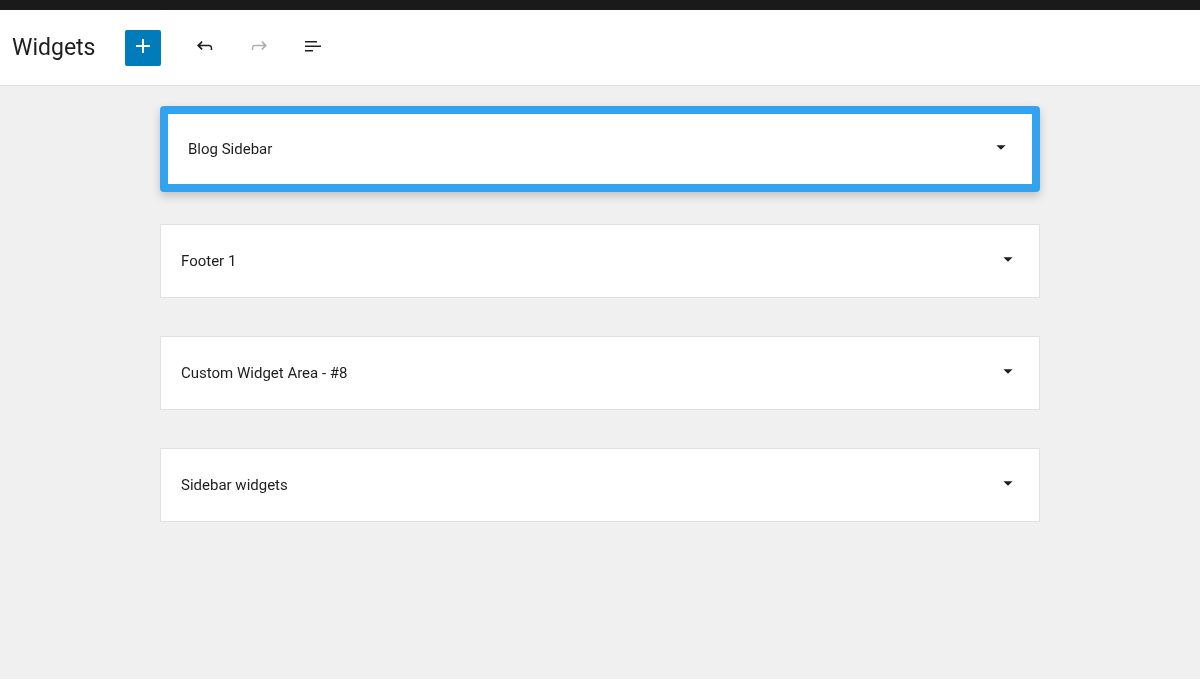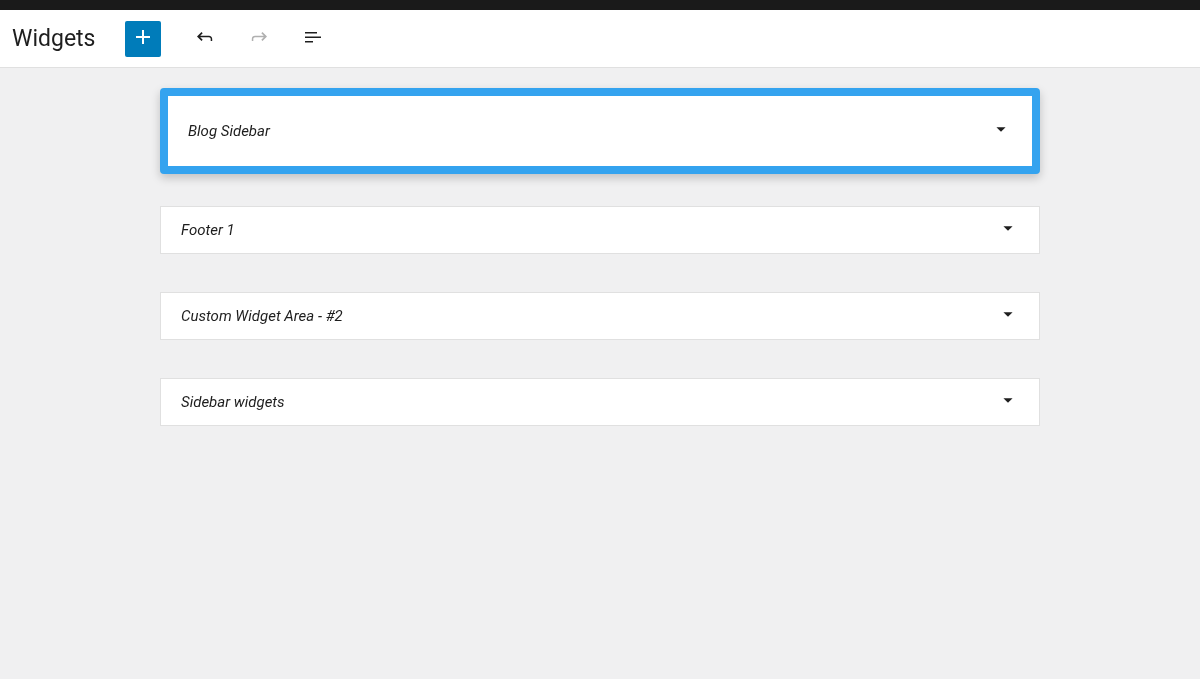--- a/index.html
+++ b/index.html
@@ -17,7 +17,7 @@
     }
     .toolbar {
       background: #ffffff;
-      height: 58px;
+      height: 76px;
       display: flex;
       align-items: center;
       padding: 5px 10px;

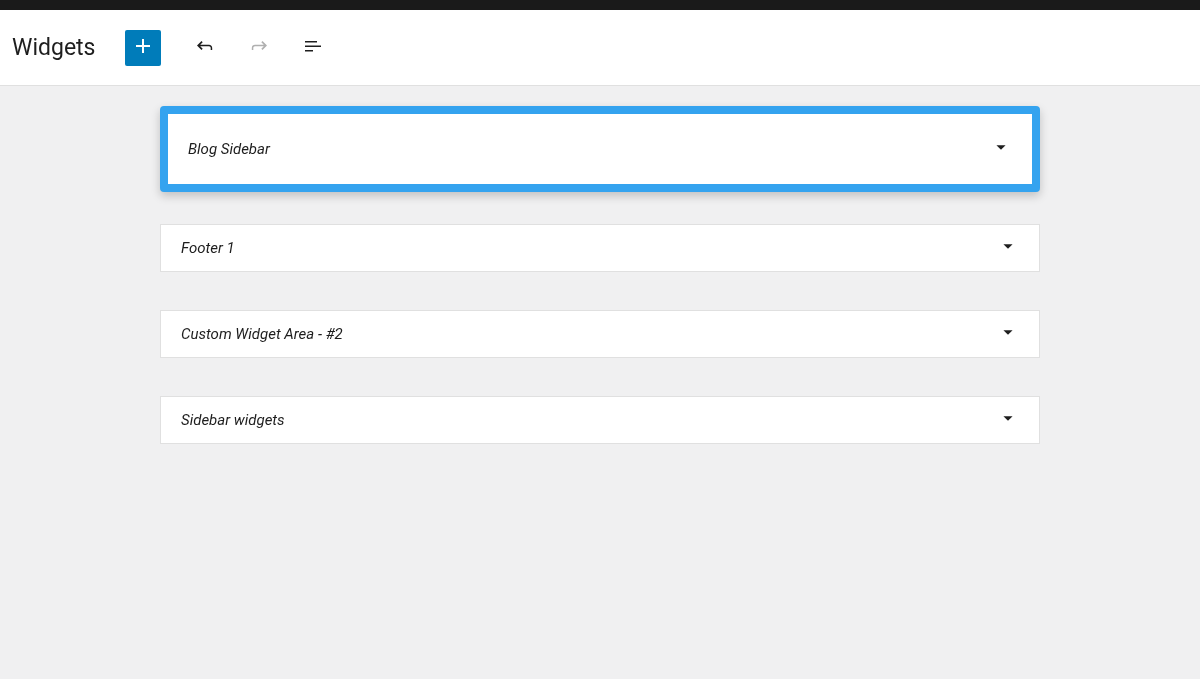--- a/index.html
+++ b/index.html
@@ -63,7 +63,6 @@
       display: flex;
       flex-direction: column;
       align-items: center;
-      font-style: italic;
     }
     .widget-area-list {
       width: 880px;

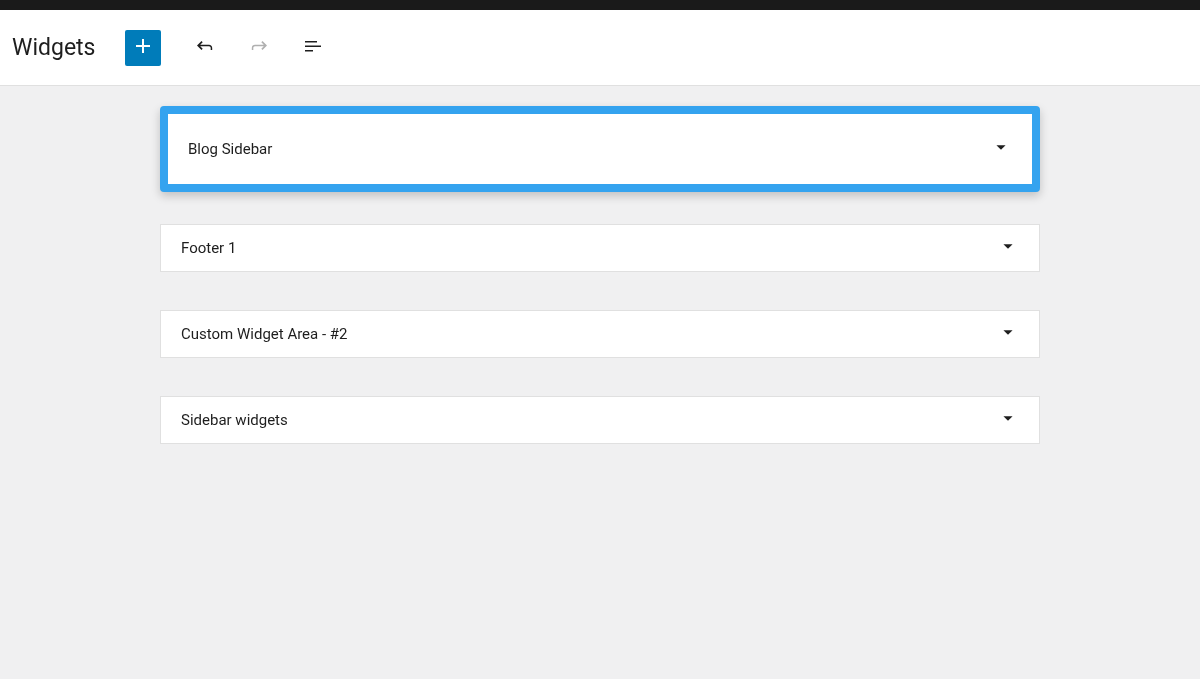--- a/index.html
+++ b/index.html
@@ -80,7 +80,7 @@
     .widget-panel {
       background: #ffffff;
       border: 1px solid #e0e0e0;
-      height: 48px;
+      height: 74px;
       display: flex;
       align-items: center;
       justify-content: space-between;

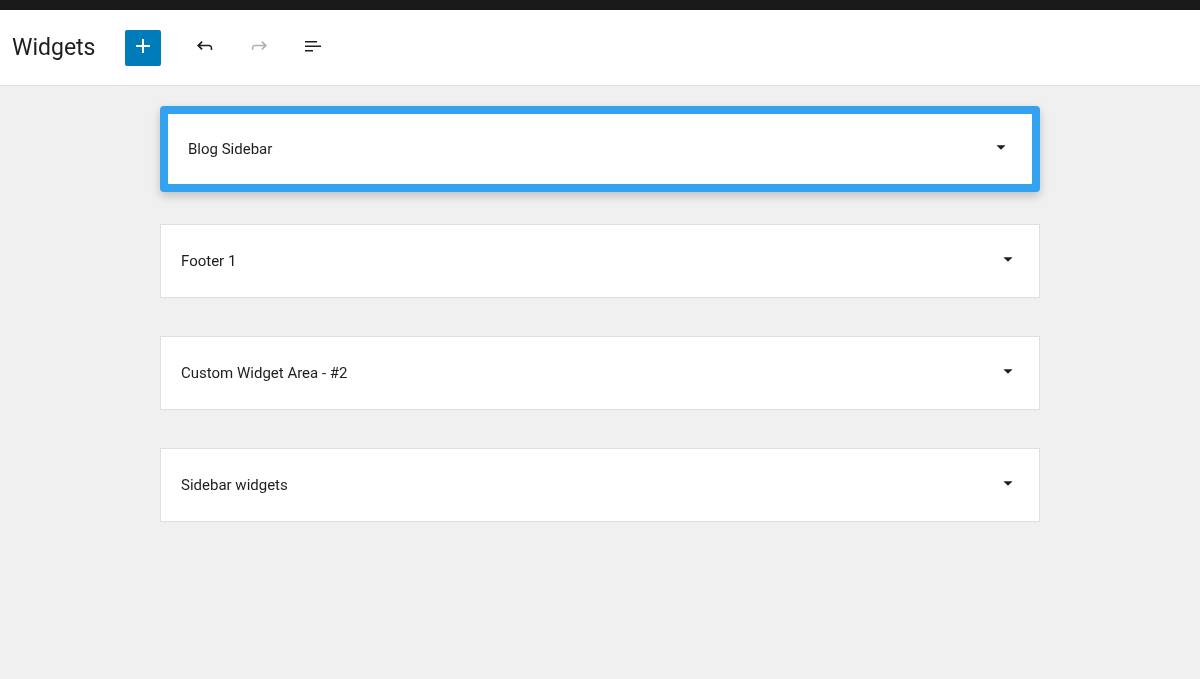--- a/index.html
+++ b/index.html
@@ -170,7 +170,7 @@
 
 
     <div class="widget-panel">
-      <span class="widget-panel-title">Custom Widget Area - #2</span>
+      <span class="widget-panel-title">Custom Widget Area - #8</span>
       <span class="chevron">
         <svg viewBox="0 0 24 24">
             <path d="M7 10l5 5 5-5H7z"></path>

